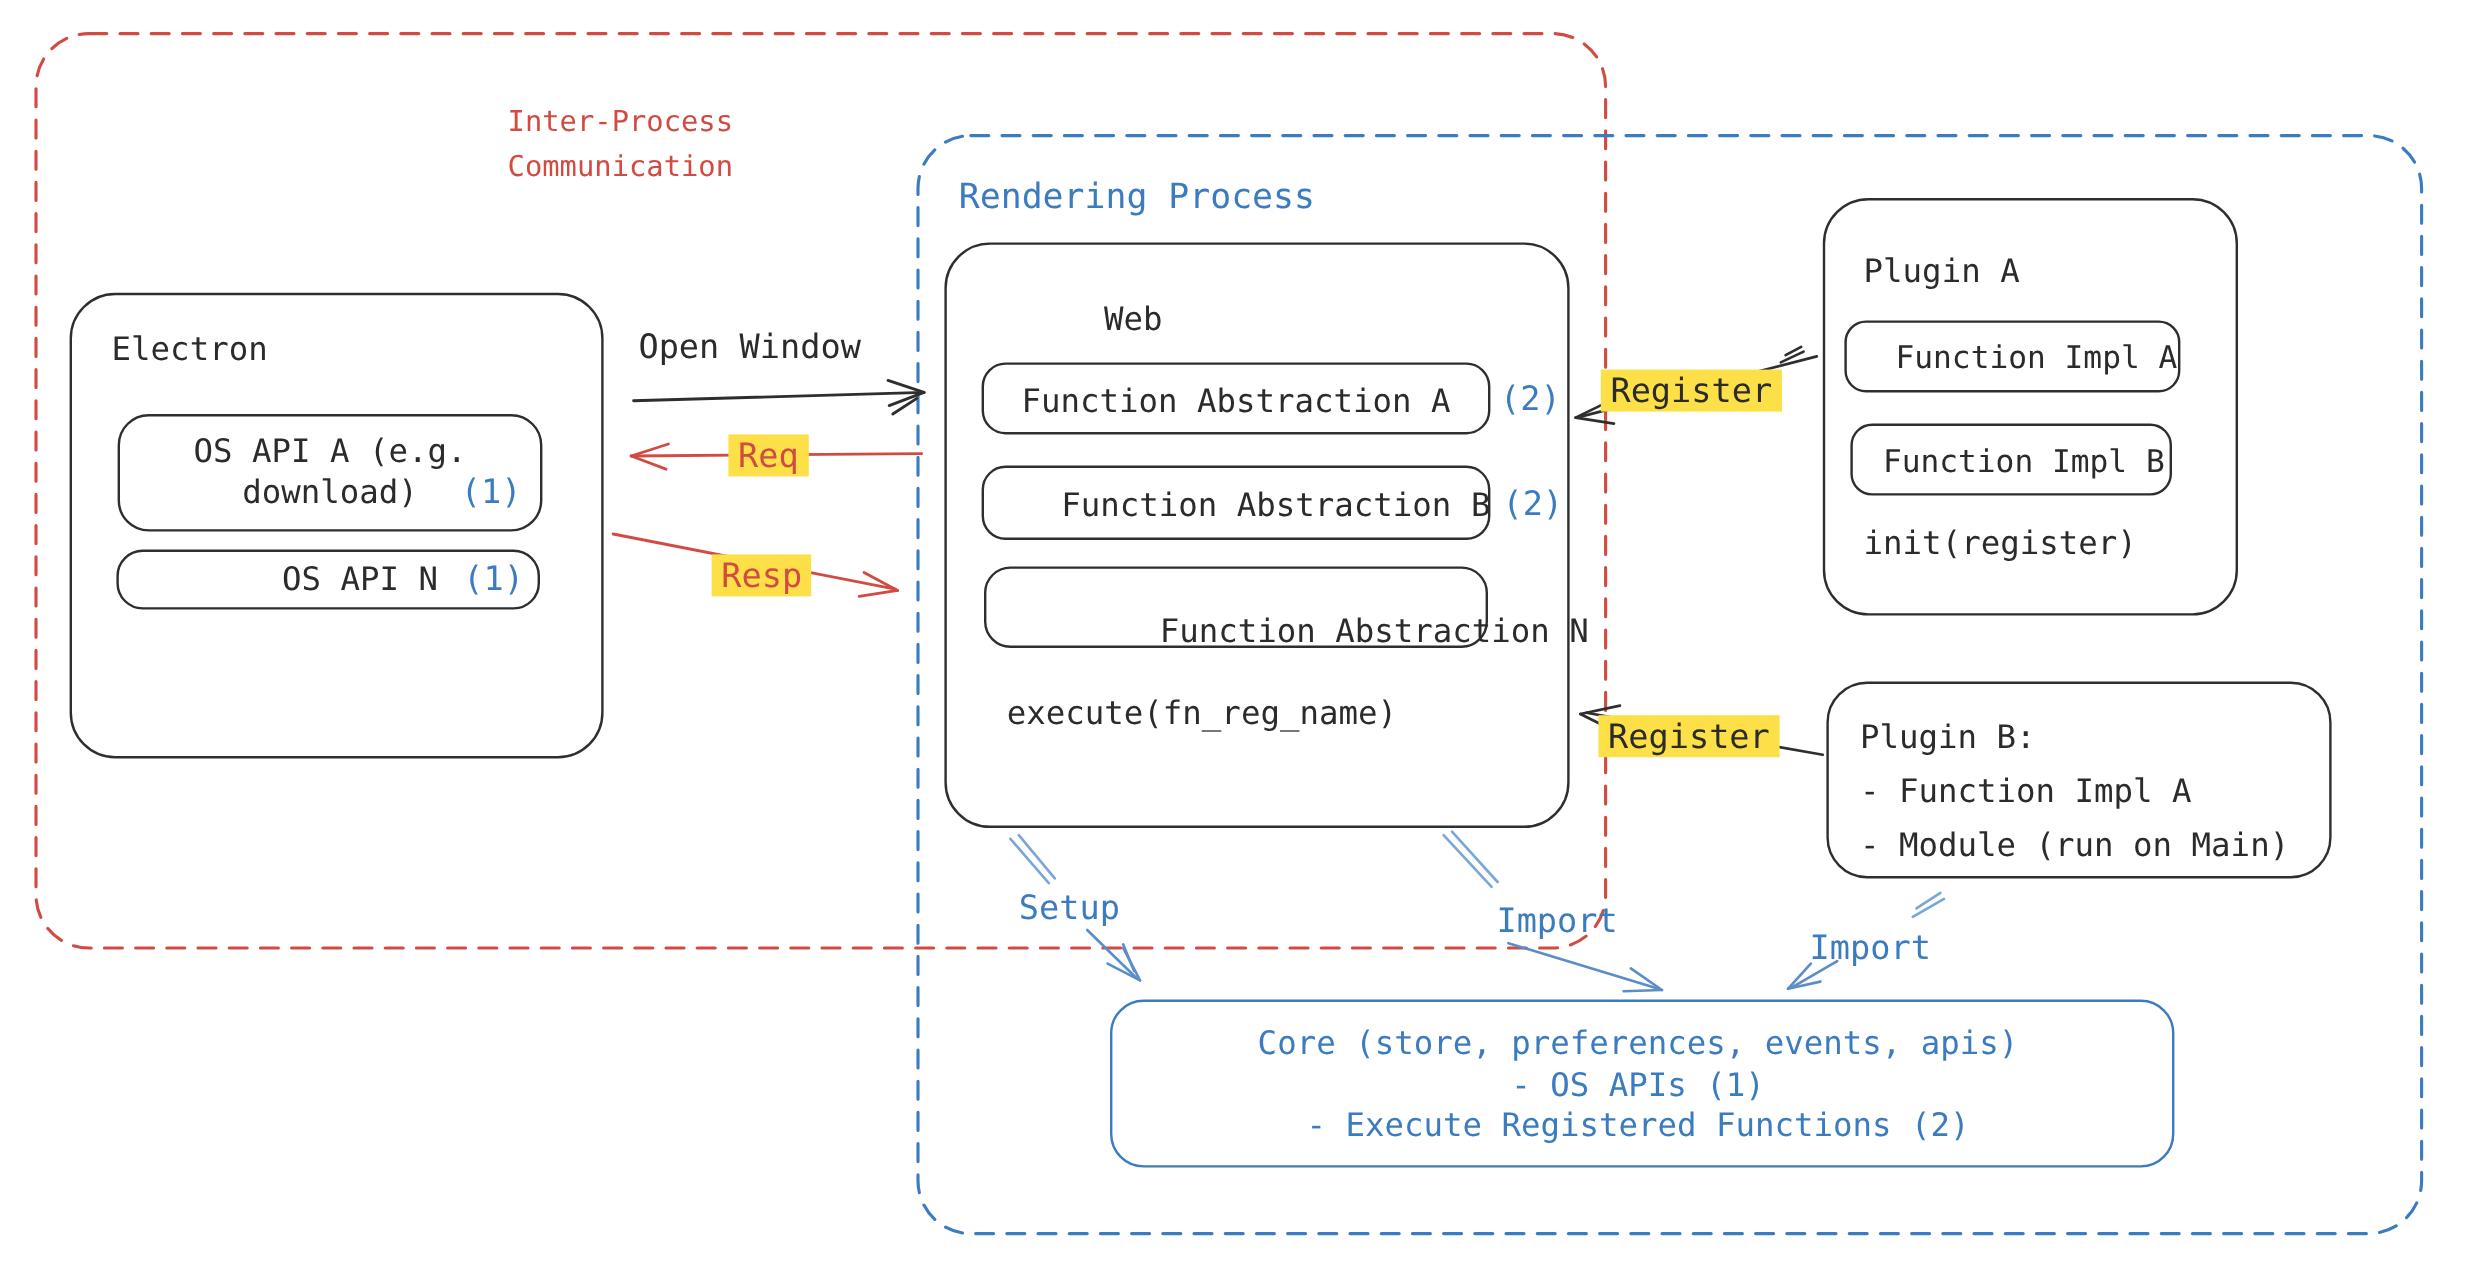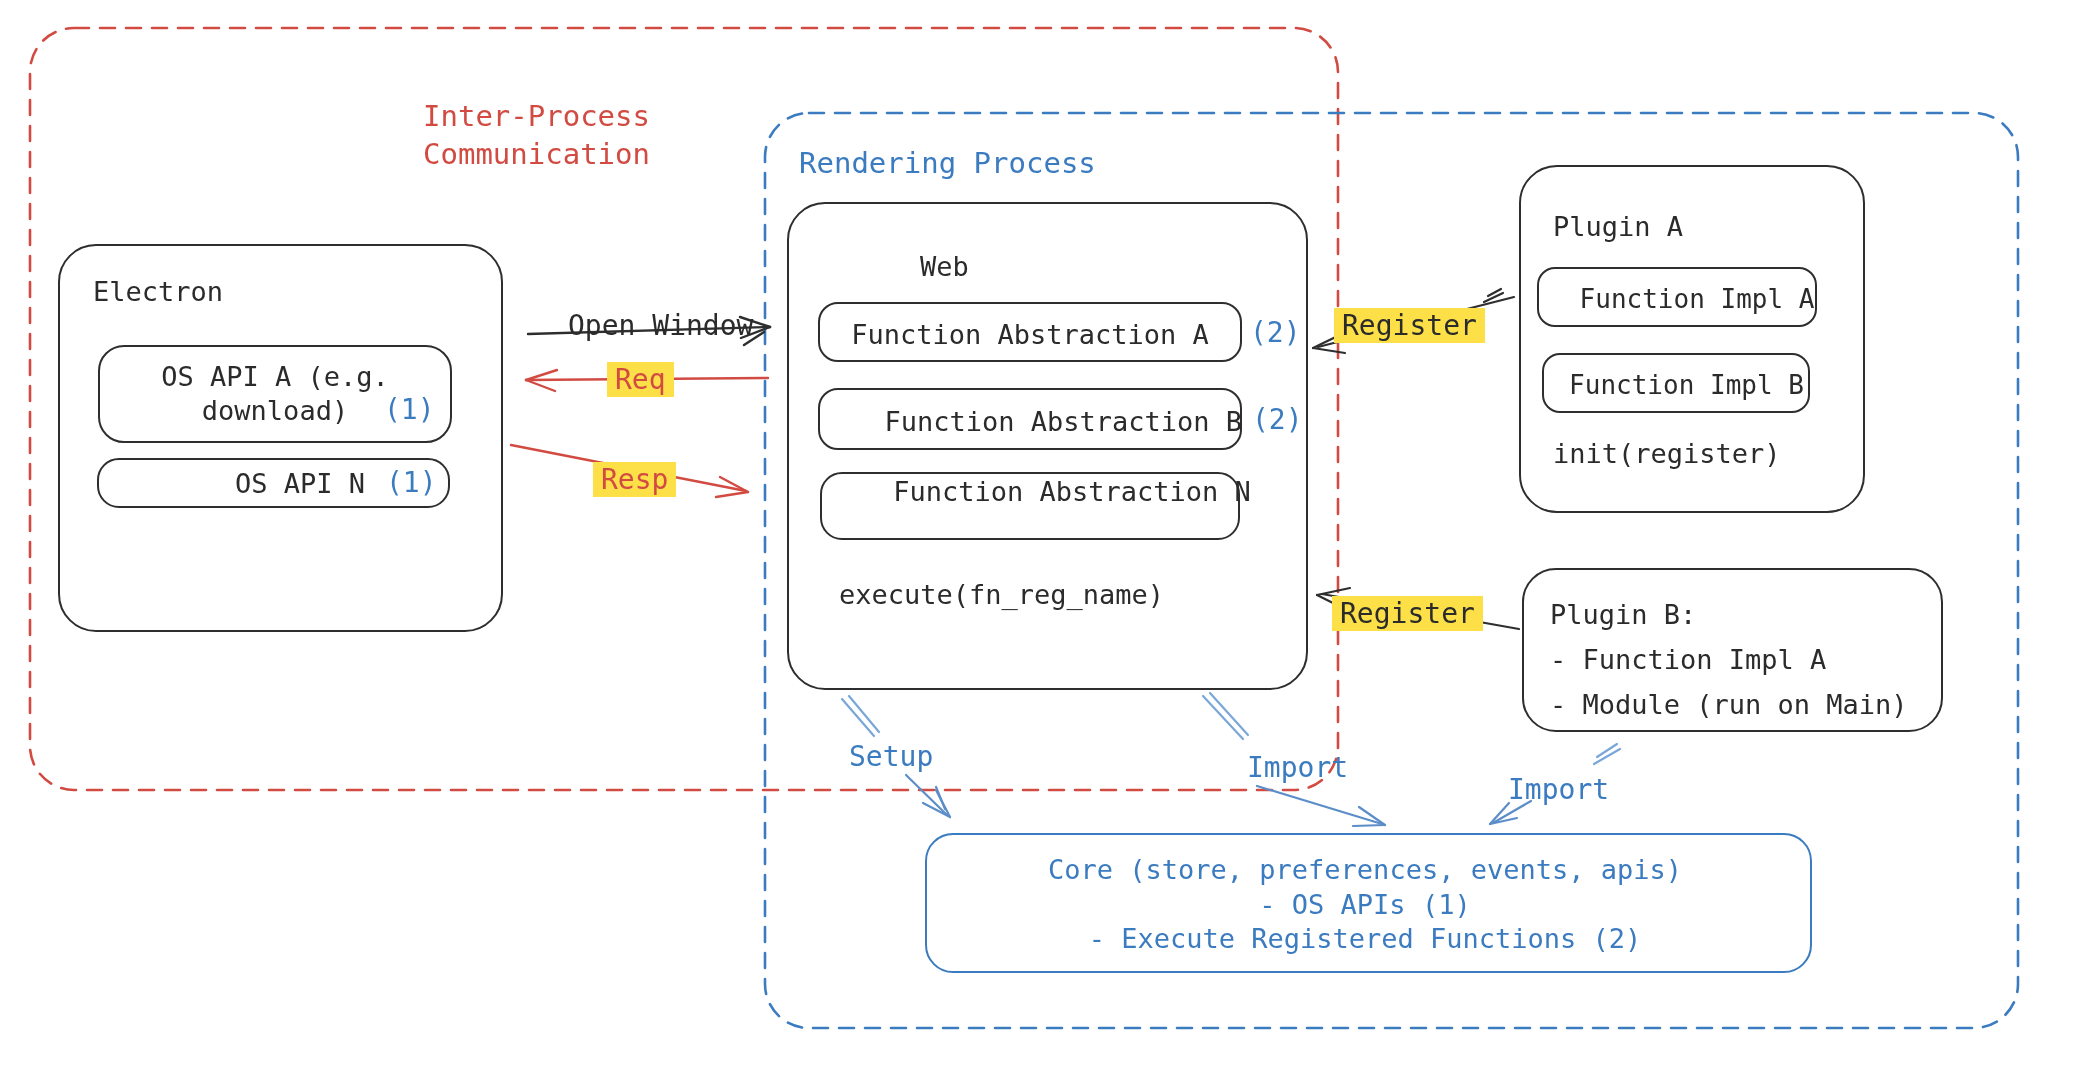--- a/index.html
+++ b/index.html
@@ -94,7 +94,7 @@
     </g>
   </svg>
 
-  <div class="lbl red prewrap" style="left:423px;top:82px;line-height:38px;font-size:29px;margin-top:15px;">Inter-Process
+  <div class="lbl red prewrap" style="left:423px;top:82px;line-height:38px;font-size:24px;">Inter-Process
 Communication</div>
   <div class="lbl blue" style="left:799px;top:146px;font-size:29px;">Rendering Process</div>
 

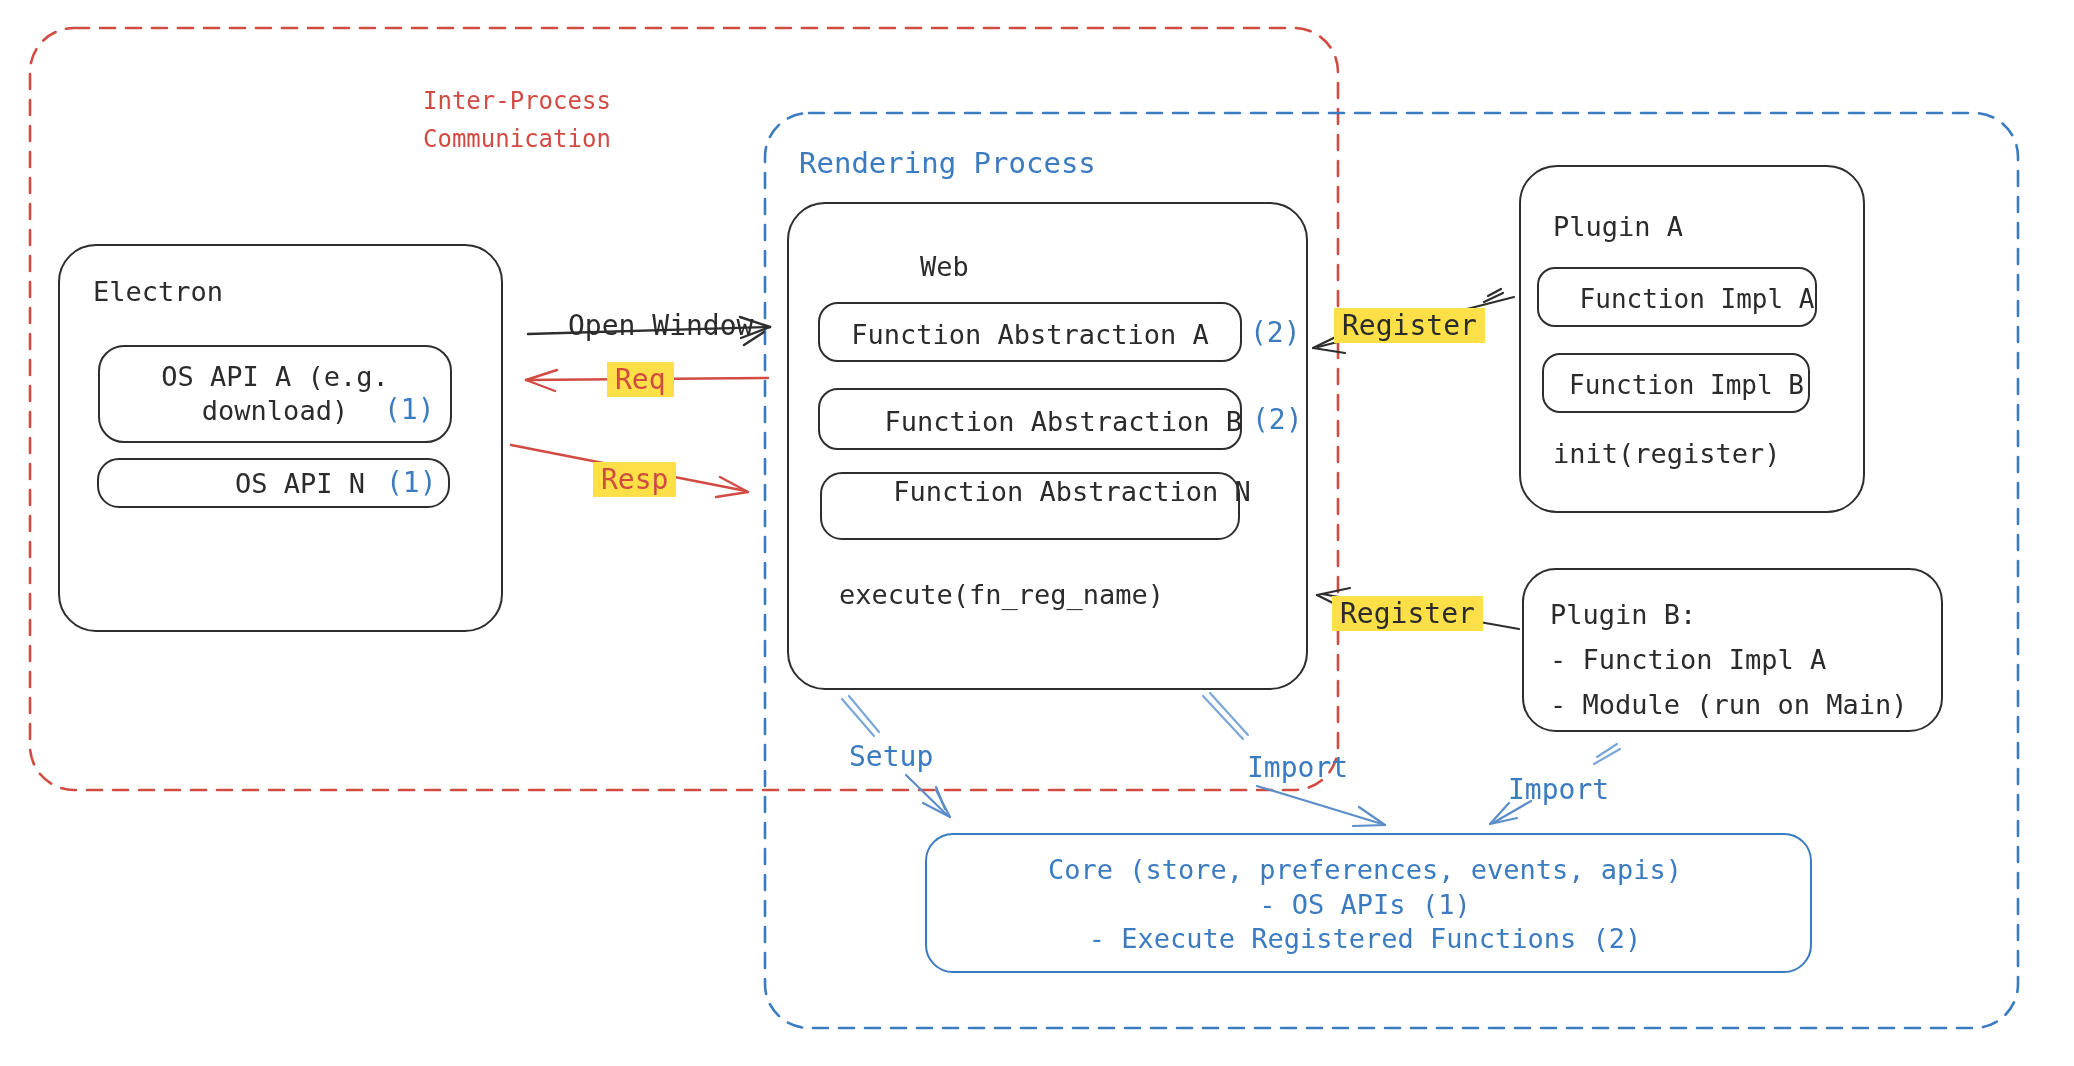--- a/index.html
+++ b/index.html
@@ -153,7 +153,7 @@
     <div>- Execute Registered Functions (2)</div>
   </div>
 
-  <div class="lbl ink" style="left:568px;top:272px;margin-top:37px;">Open Window</div>
+  <div class="lbl ink" style="left:532px;top:272px;">Open Window</div>
   <div class="lbl red bg" style="left:607px;top:362px;">Req</div>
   <div class="lbl red bg" style="left:593px;top:462px;">Resp</div>
   <div class="lbl ink bg" style="left:1334px;top:308px;">Register</div>

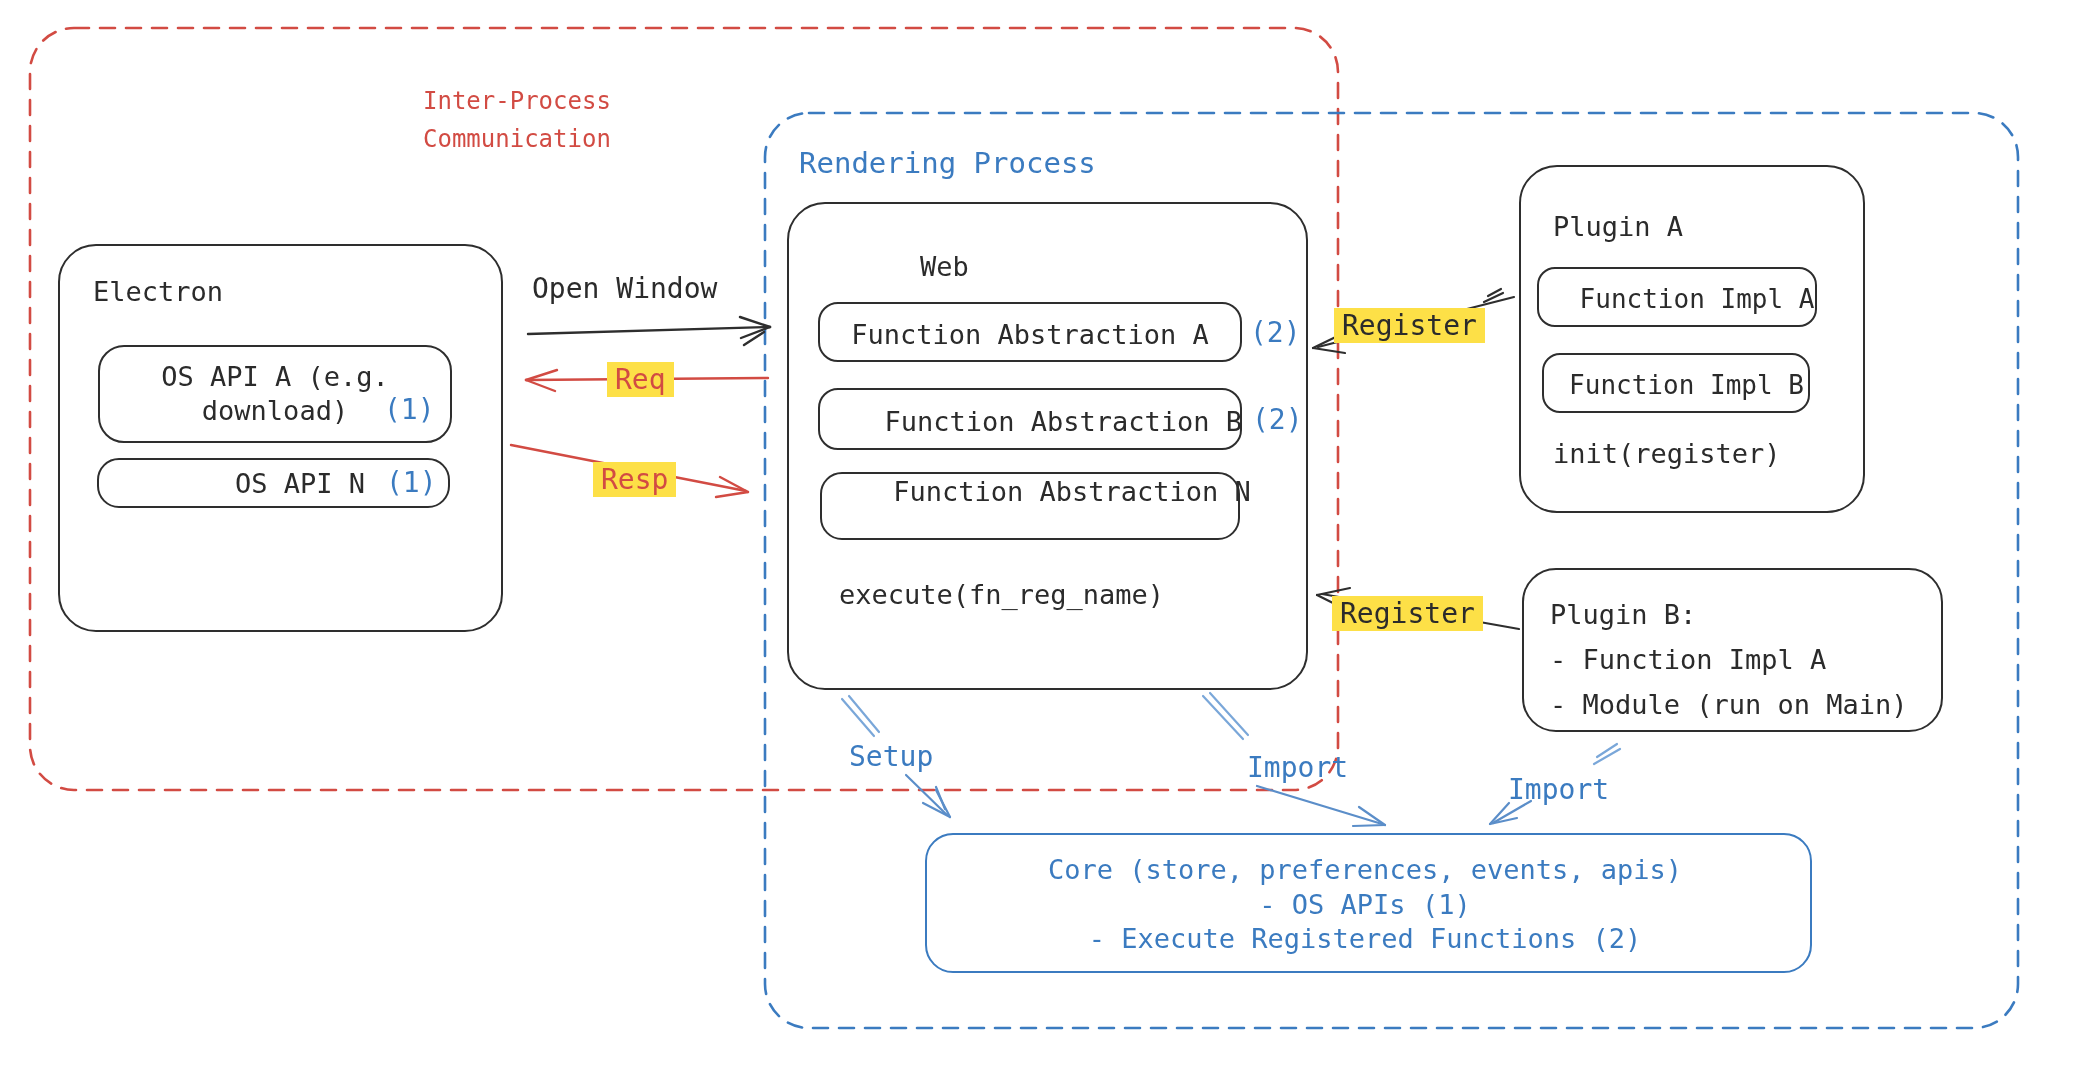--- a/index.html
+++ b/index.html
@@ -124,7 +124,7 @@
   <div class="badge" style="left:1252px;top:403px;">(2)</div>
 
   <div class="box inner" style="left:820px;top:472px;width:420px;height:68px;border-radius:22px;"></div>
-  <div class="txt center" style="left:820px;top:476px;width:504px;">Function Abstraction N</div>
+  <div class="txt center" style="left:820px;top:511px;width:504px;text-align:right;">Function Abstraction N</div>
 
   <div class="txt" style="left:839px;top:579px;">execute(fn_reg_name)</div>
 

